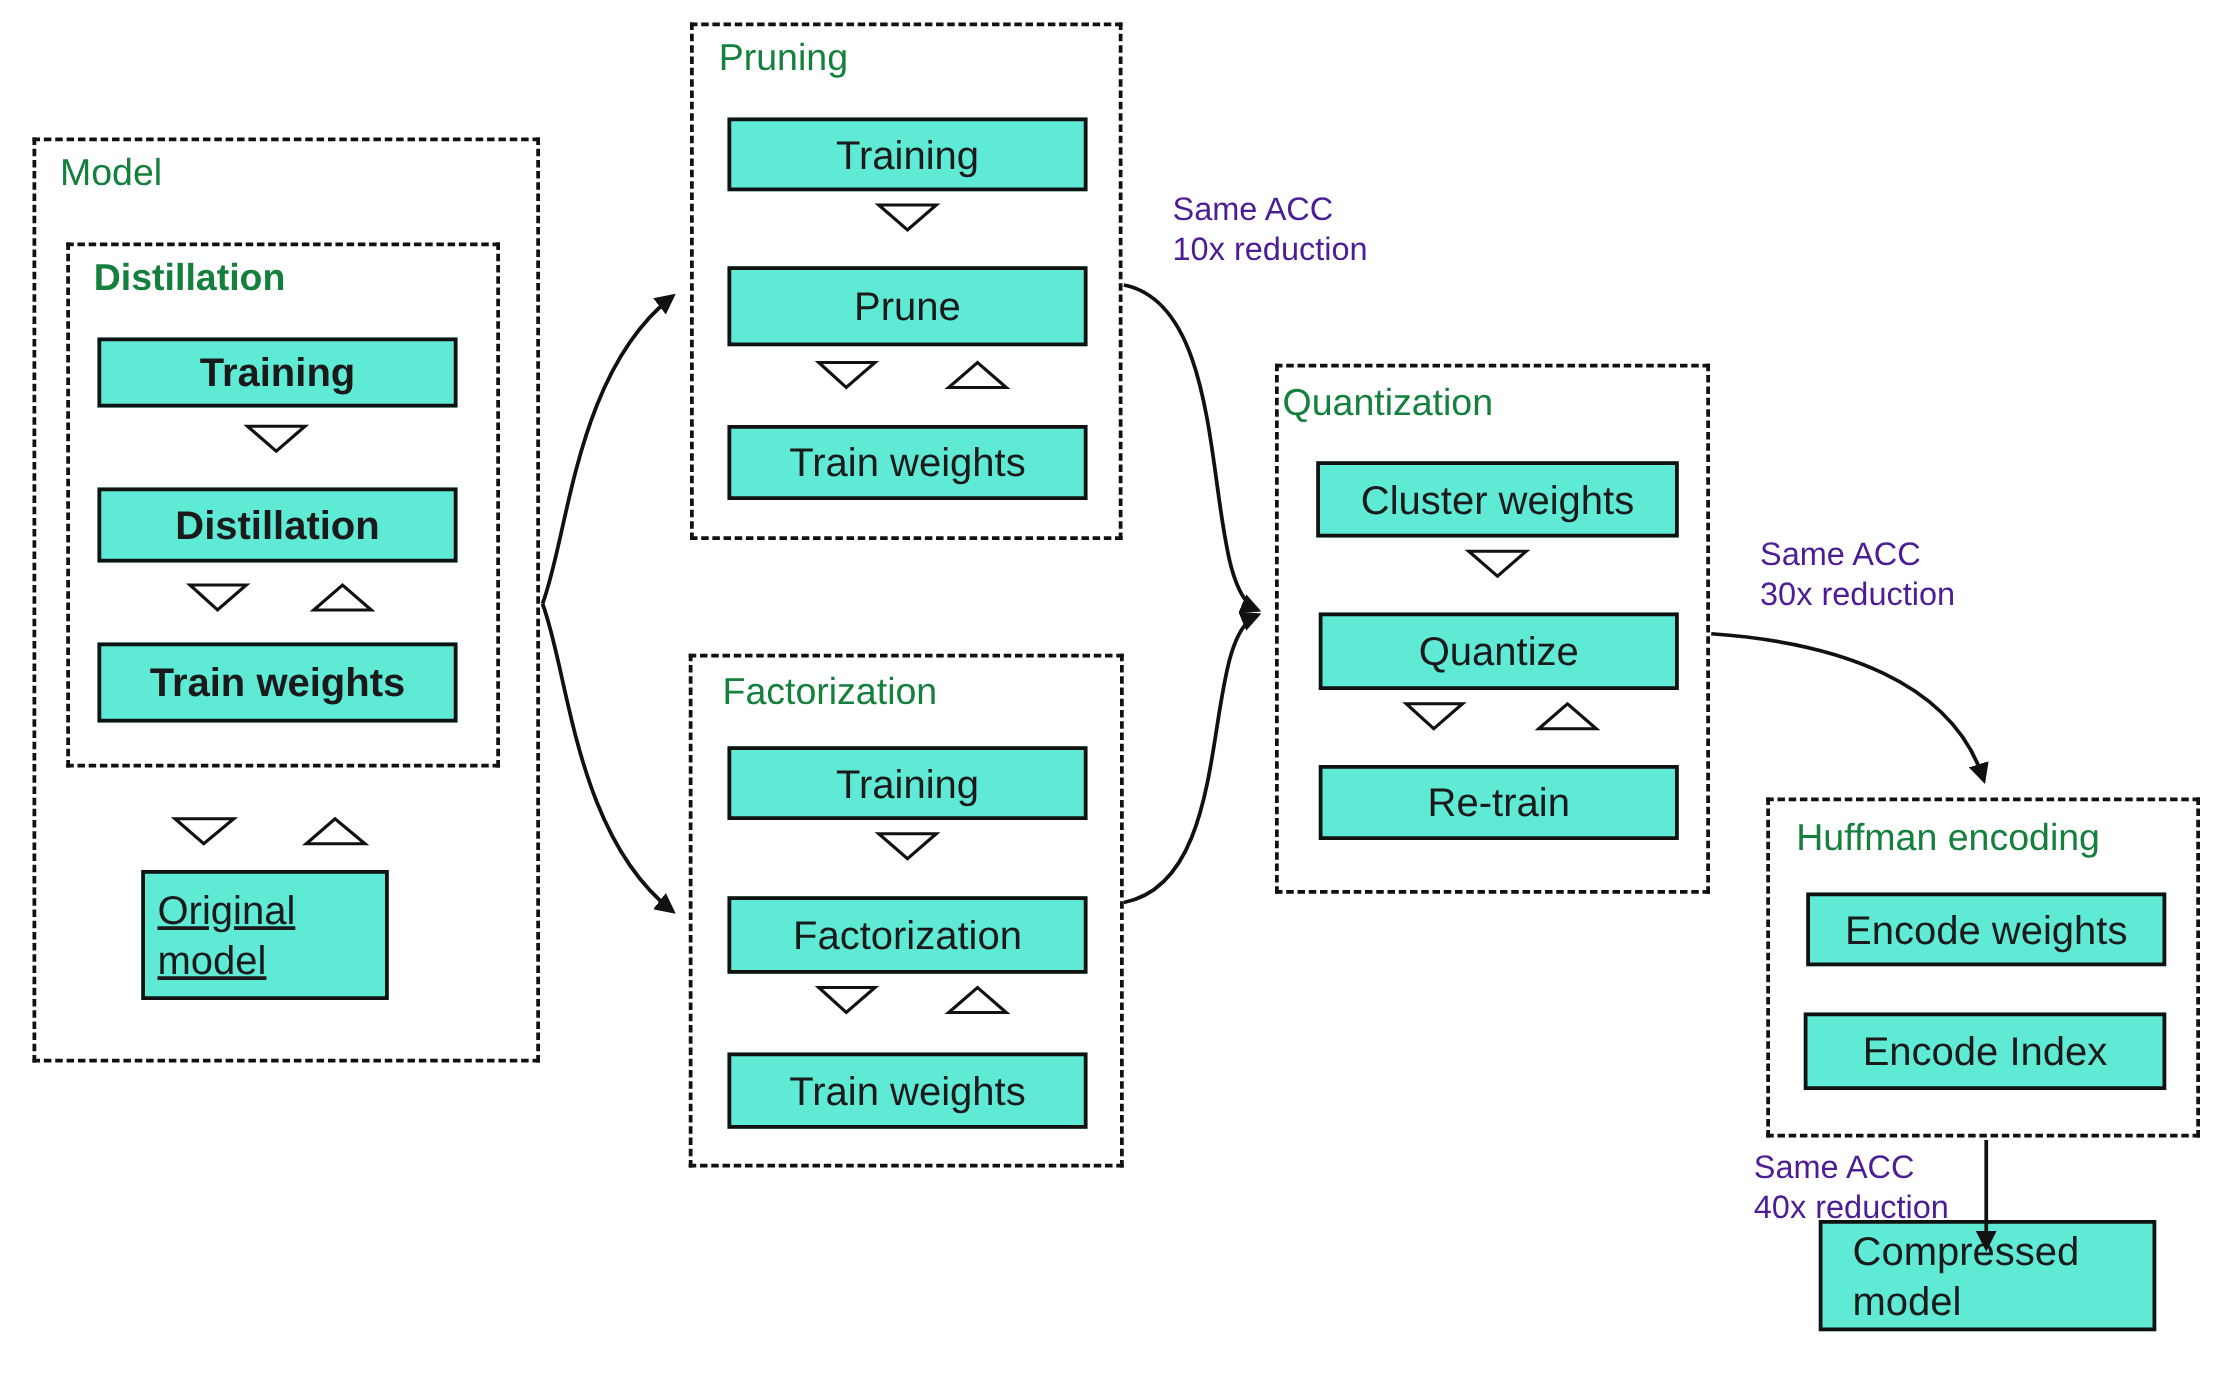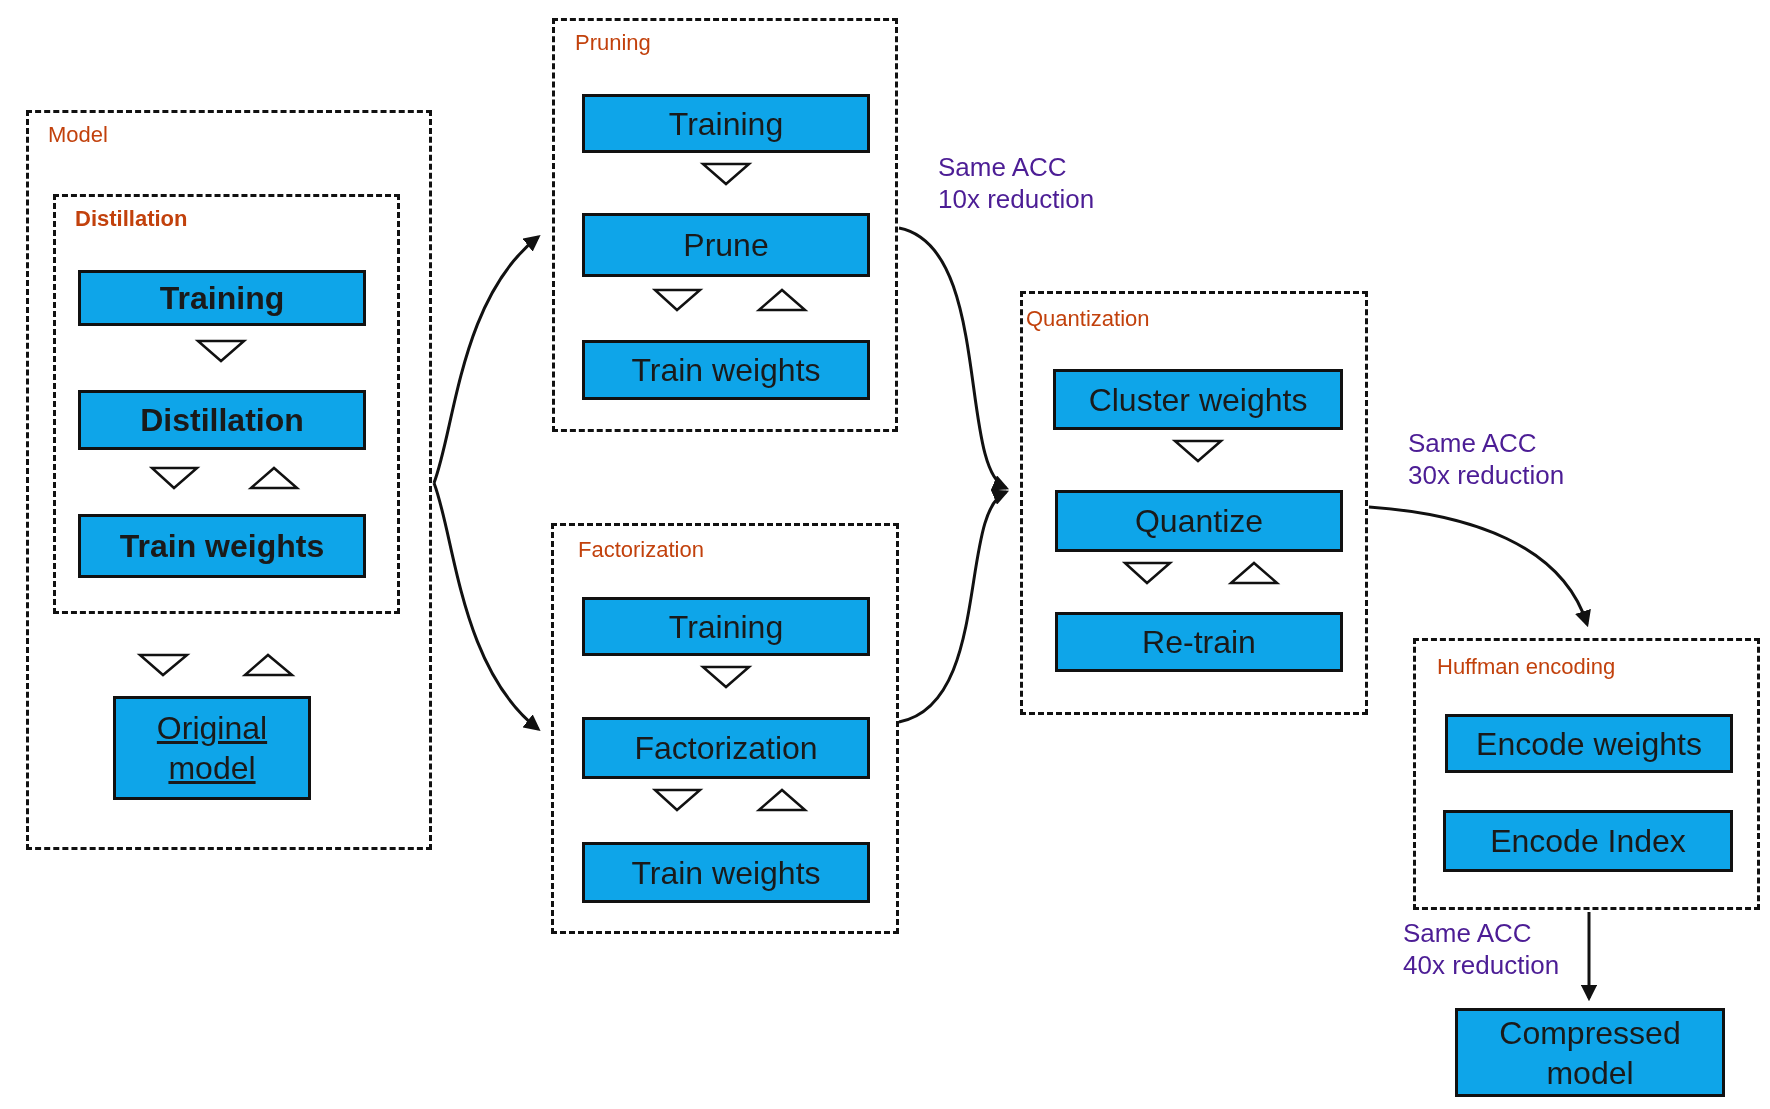--- a/index.html
+++ b/index.html
@@ -20,9 +20,9 @@
   }
   .glabel {
     position: absolute;
-    font-size: 22px;
+    font-size: 30px;
     white-space: nowrap;
-    color: #c2410c;
+    color: #15803d;
   }
   .box {
     position: absolute;

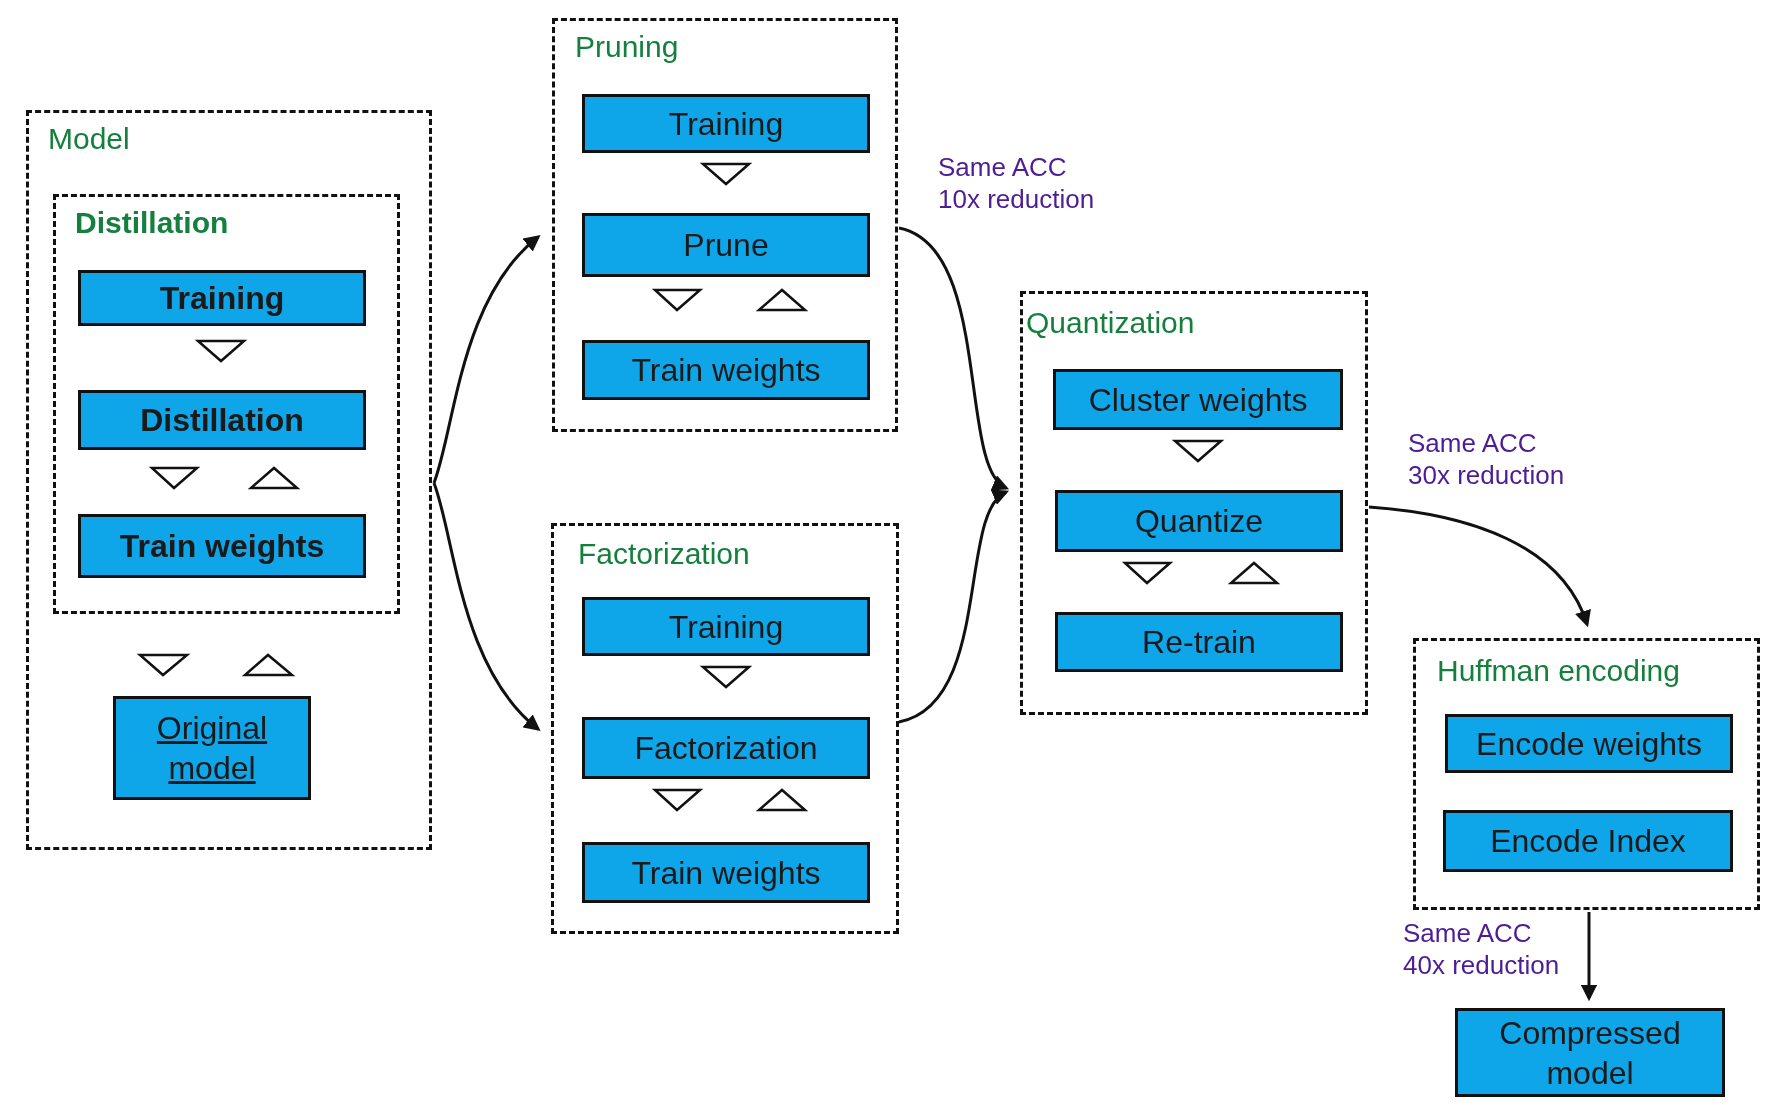--- a/index.html
+++ b/index.html
@@ -28,11 +28,11 @@
     position: absolute;
     border: 3px solid #111111;
     box-sizing: border-box;
-    background: #0ea5e9;
+    background: #5eead4;
     display: flex;
     align-items: center;
     justify-content: center;
-    text-align: center;
+    text-align: left;
     font-size: 32px;
     line-height: 1.25;
     color: #1a1a1a;

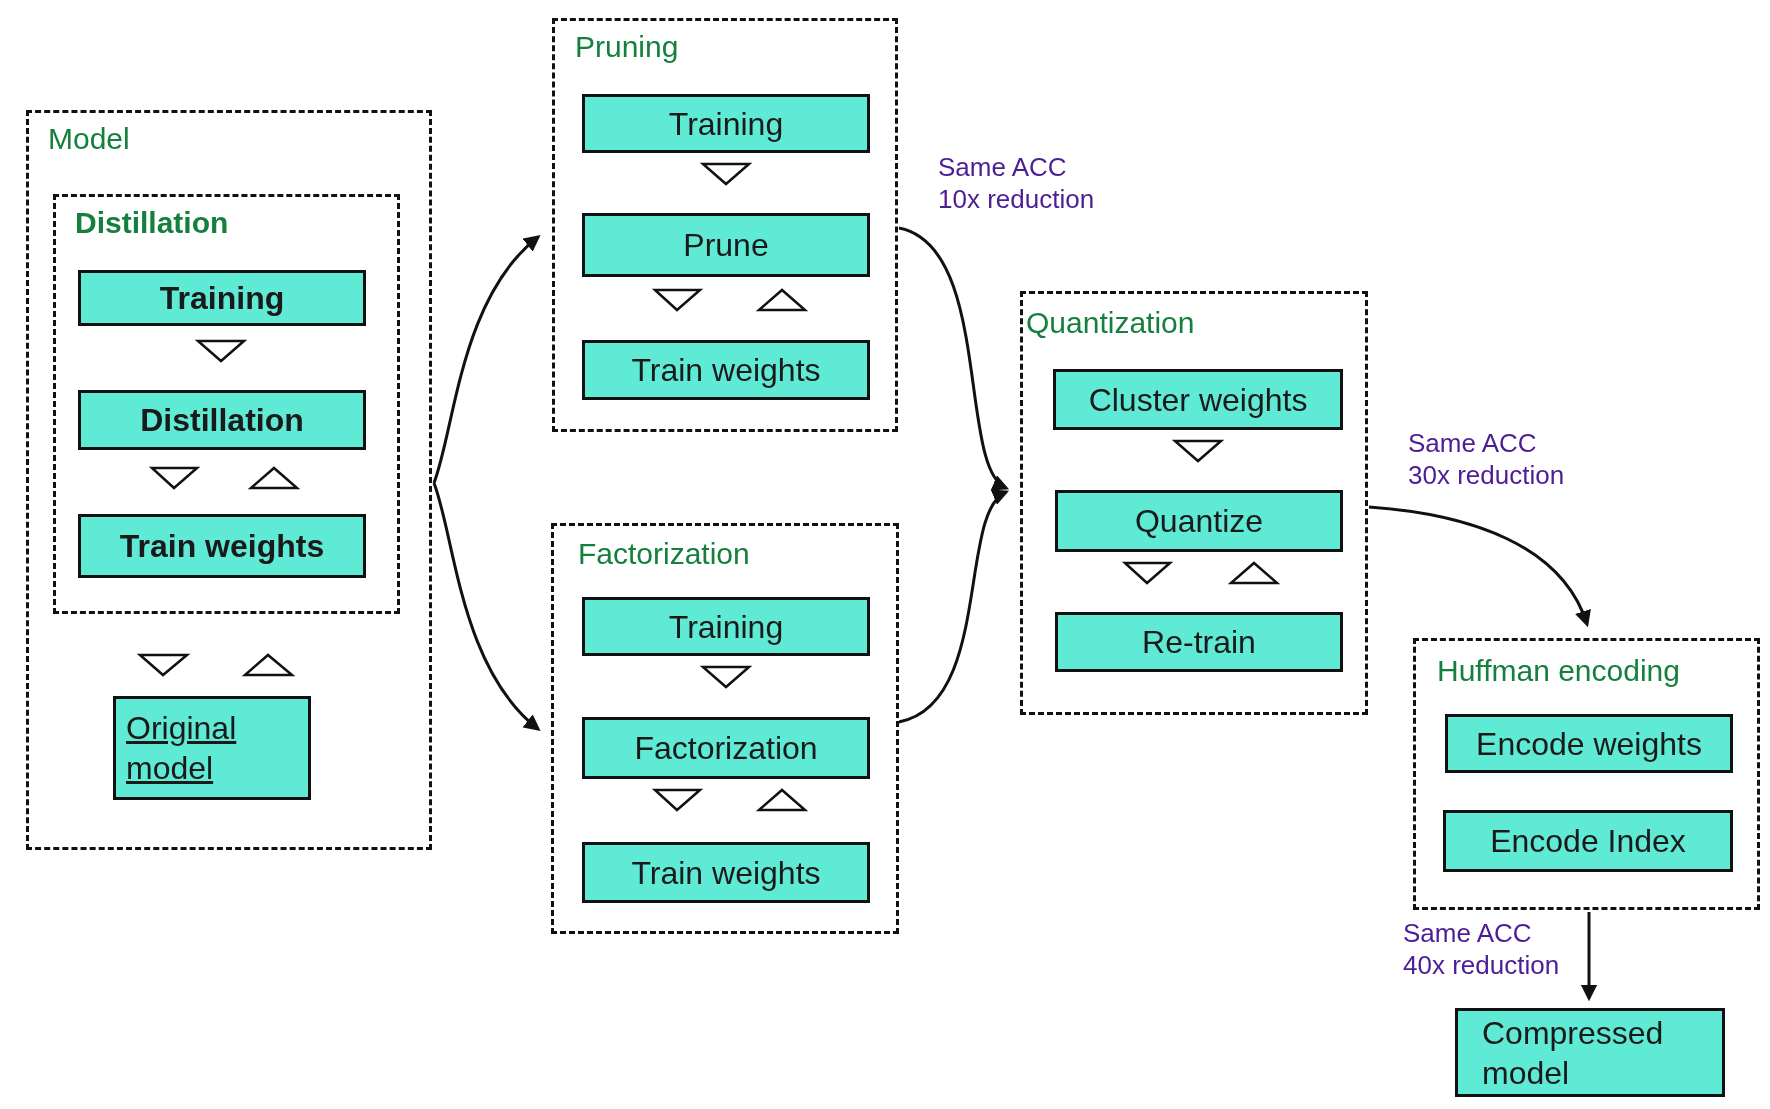--- a/index.html
+++ b/index.html
@@ -126,7 +126,7 @@
     </div>
   </div>
 
-  <div class="box" style="left:1455px; top:1008px; width:270px; height:89px; padding:0 24px;">
+  <div class="box" style="left:1455px; top:976px; width:270px; height:89px; padding:0 24px;">
     <span>Compressed model</span>
   </div>
 

